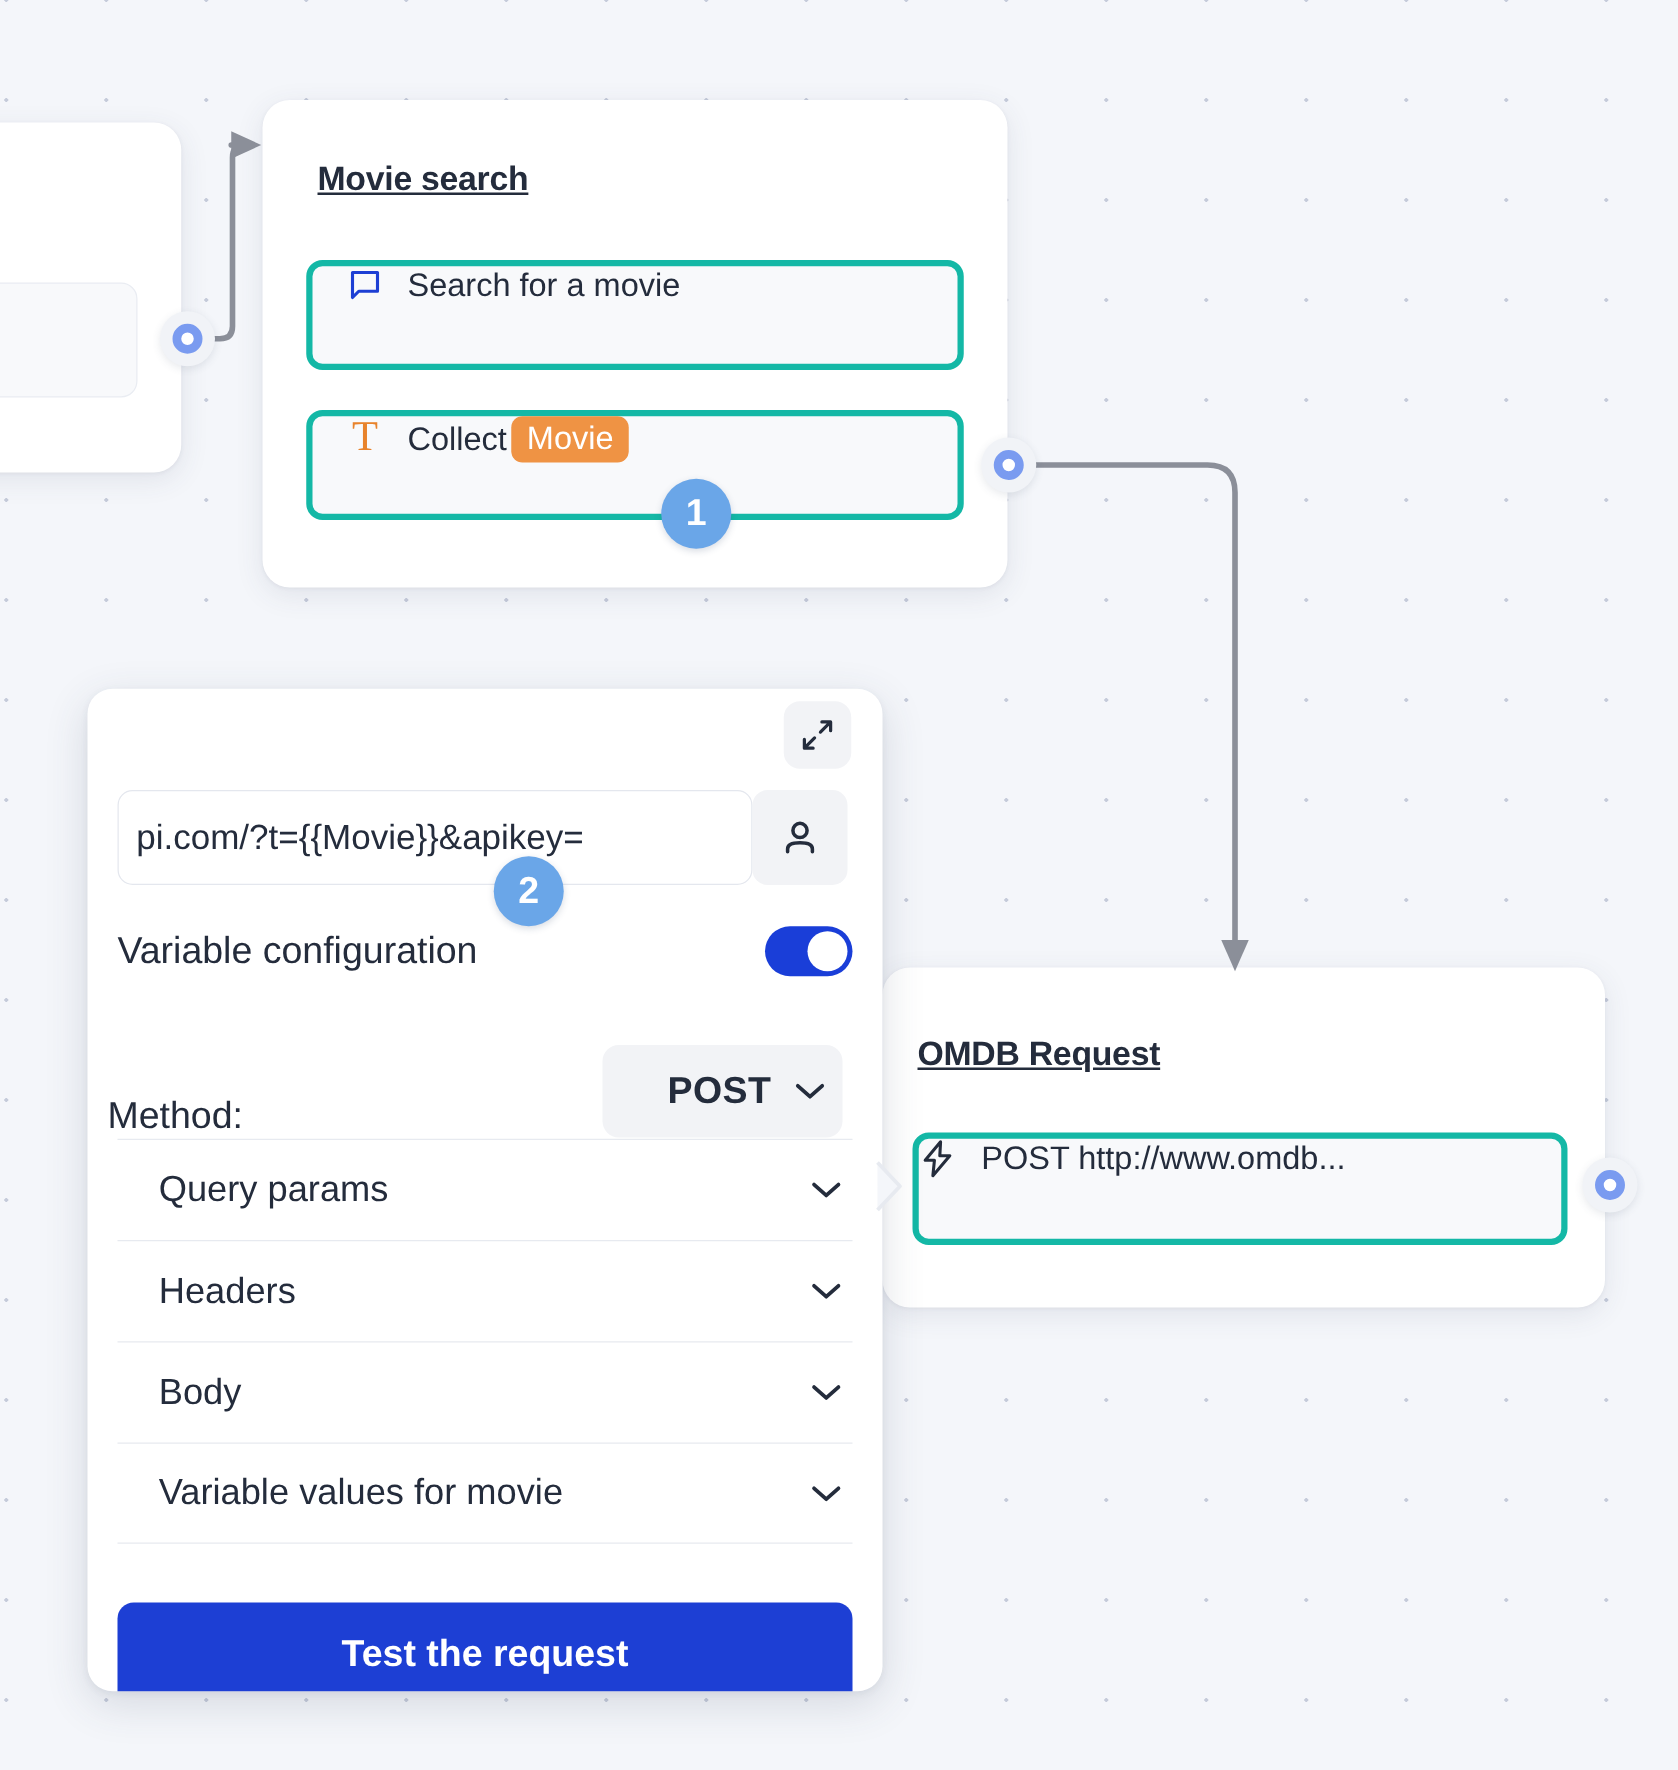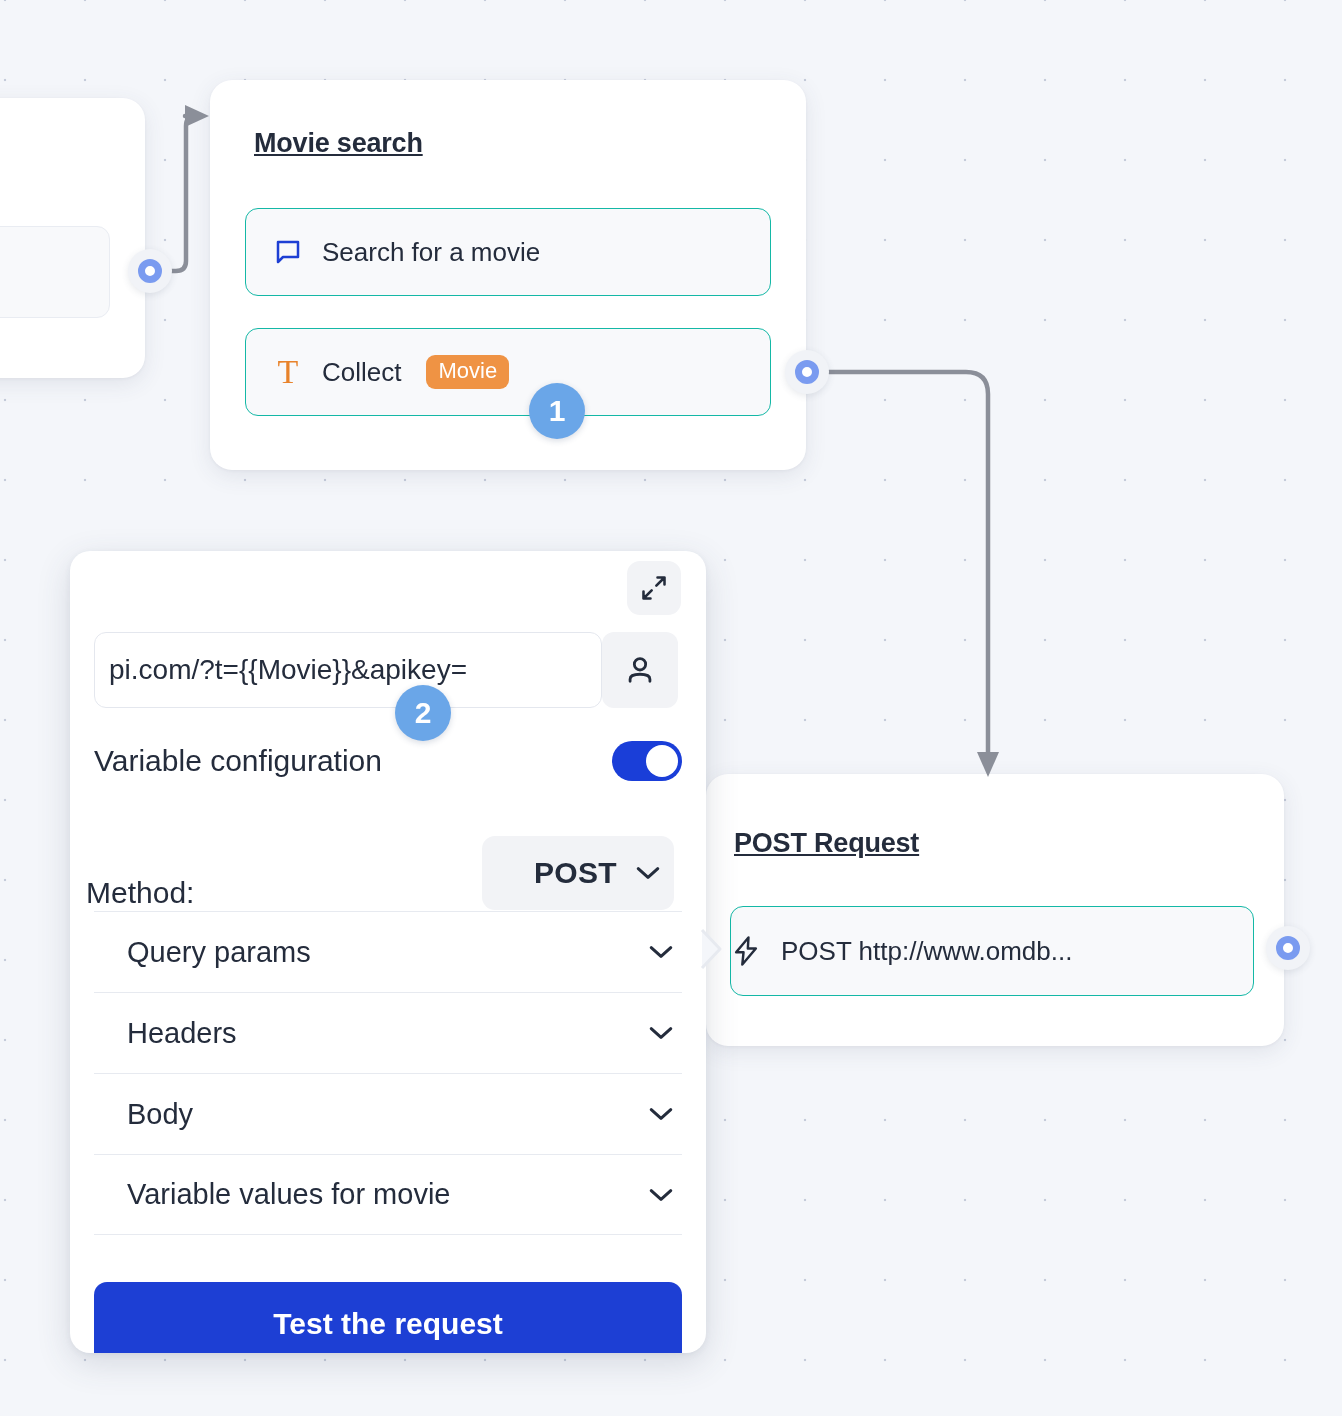--- a/index.html
+++ b/index.html
@@ -42,9 +42,9 @@
   }
   .node-row {
     display: flex;
-    align-items: center;
+    align-items: flex-start;
     background: #f8f9fb;
-    border: 1px solid #14b8a6;
+    border: 5px solid #14b8a6;
     border-radius: 13px;
     box-sizing: border-box;
   }

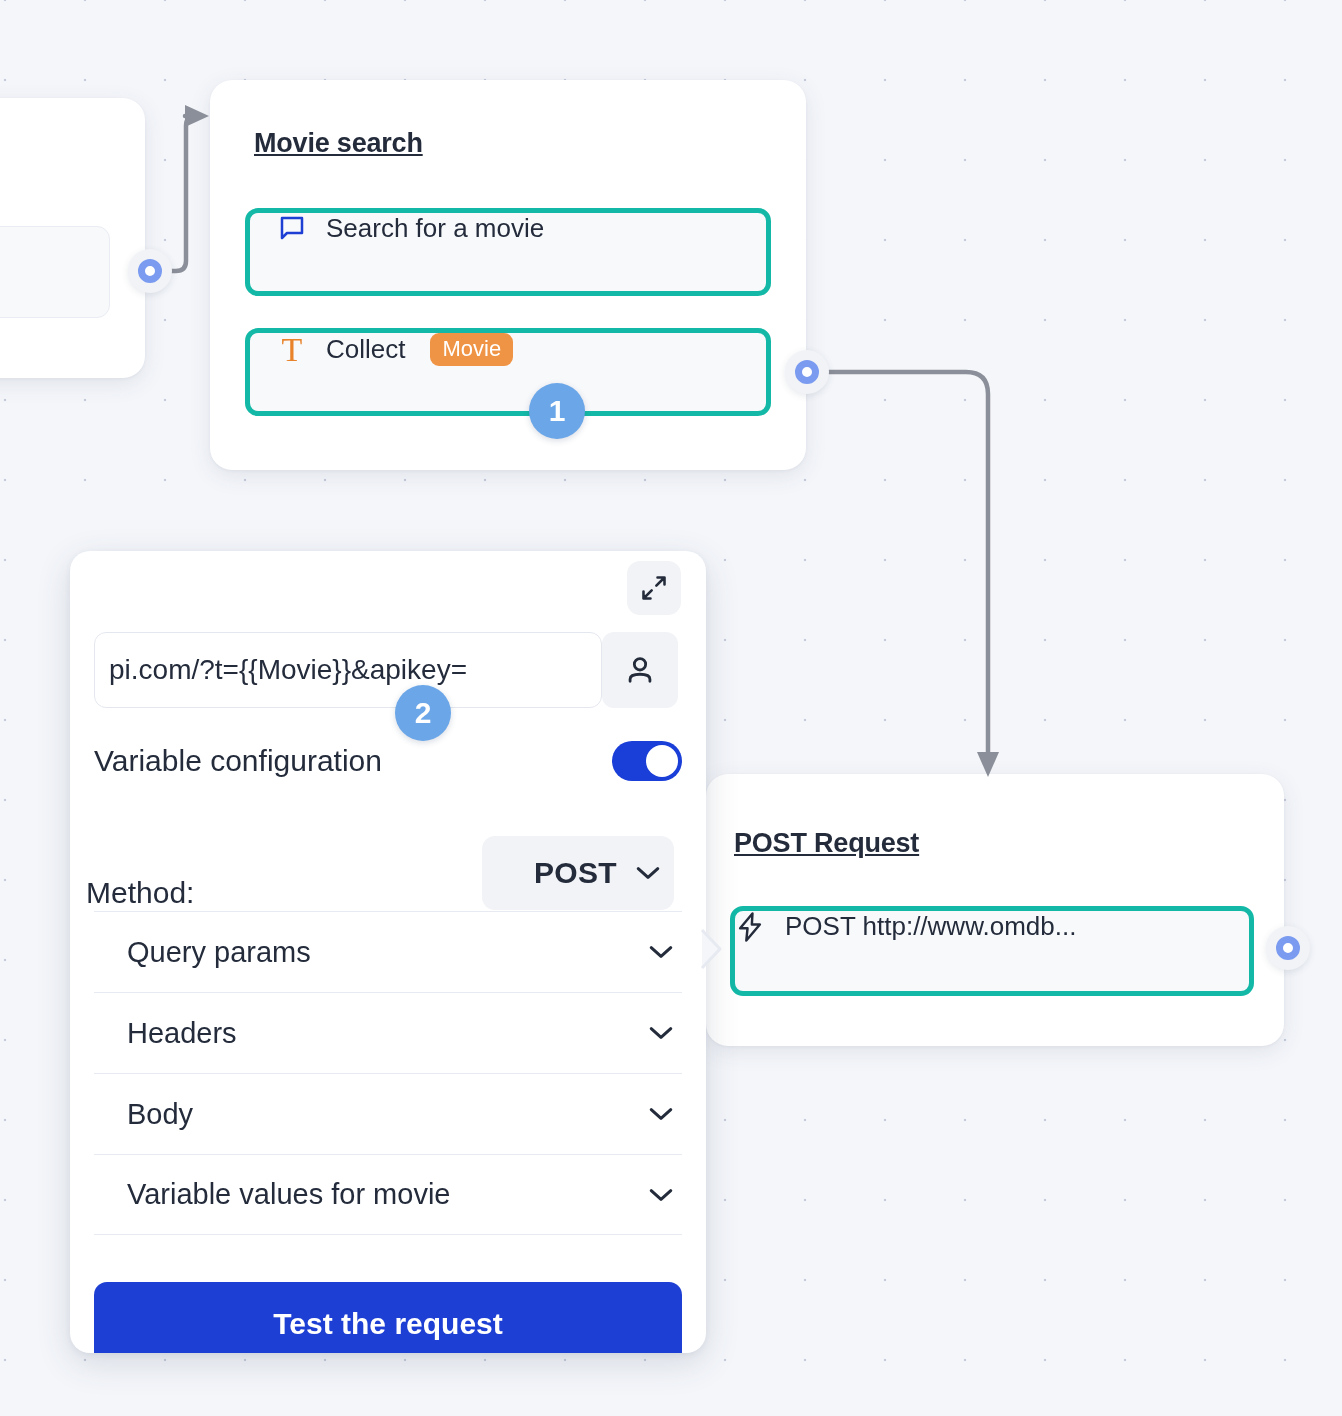--- a/index.html
+++ b/index.html
@@ -107,8 +107,8 @@
     color: #ffffff;
     border-radius: 9px;
     padding: 4px 12px 6px 12px;
-    font-size: 22px;
-    margin-left: 25px;
+    font-size: 26px;
+    margin-left: 4px;
     line-height: 1.05;
   }
 

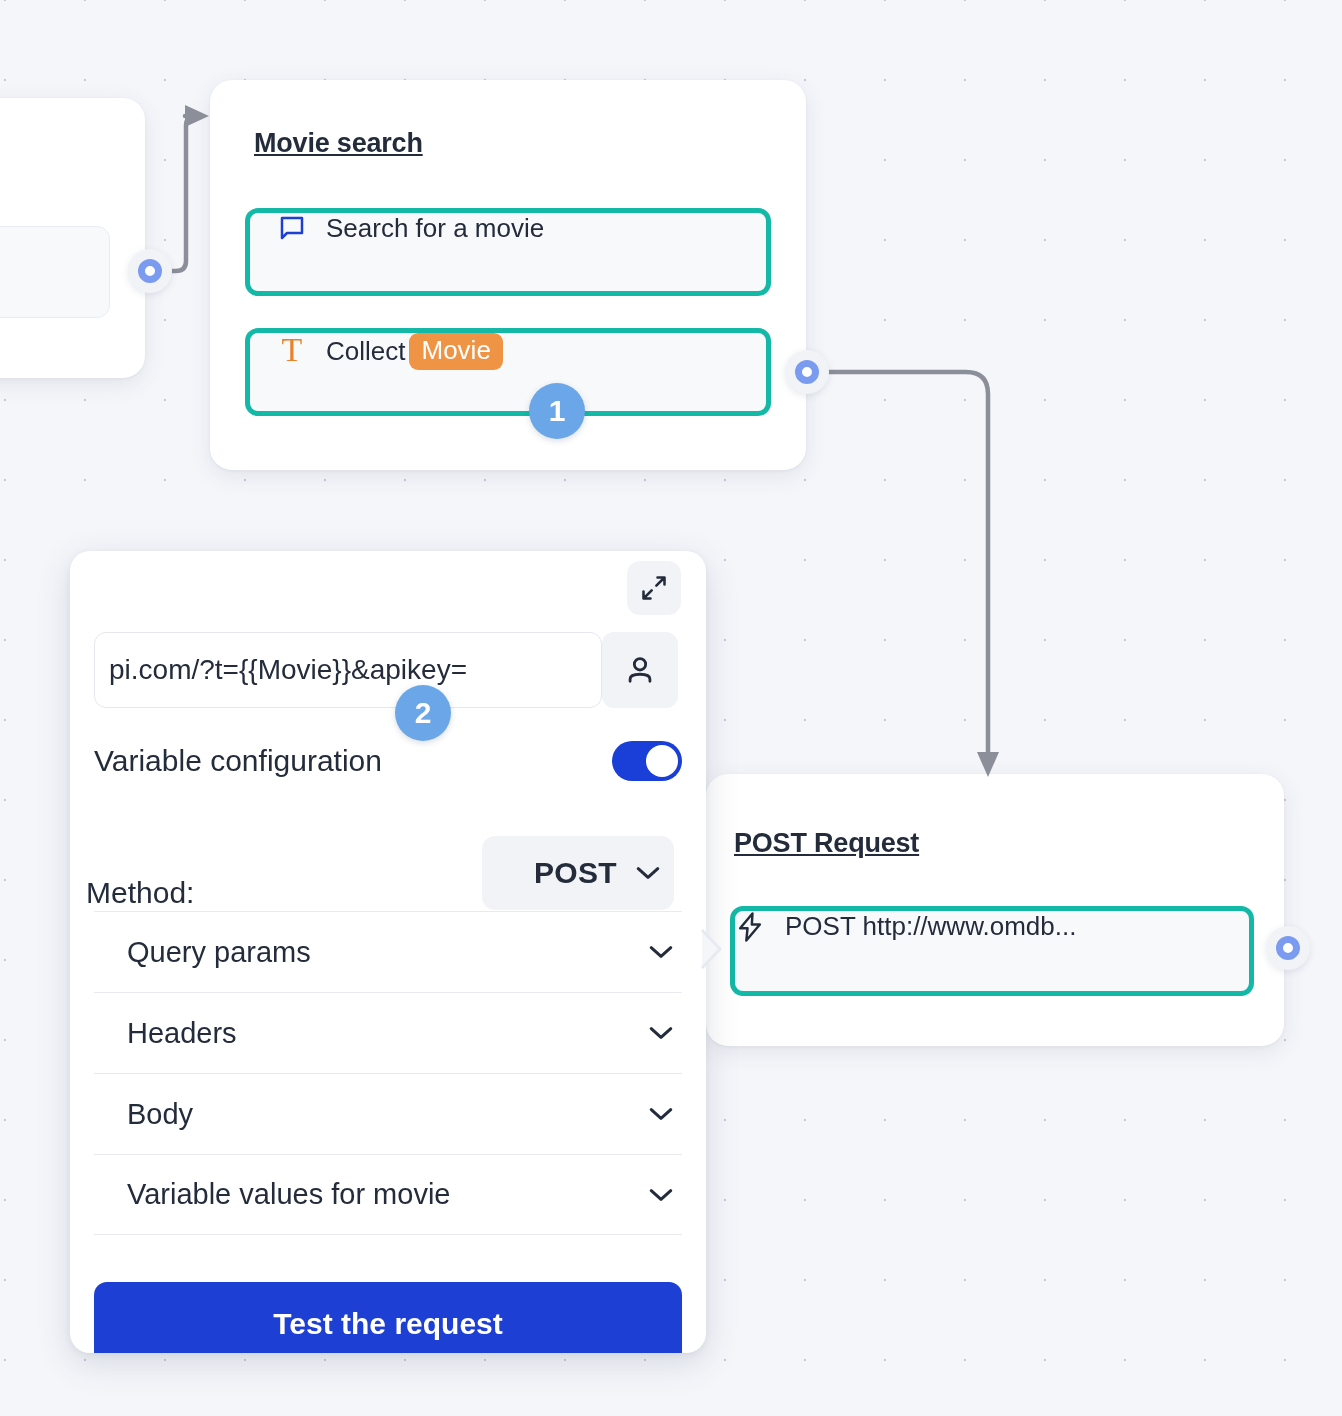--- a/index.html
+++ b/index.html
@@ -416,7 +416,7 @@
   <div class="step-badge" id="badge-1">1</div>
 
   <div class="node" id="omdb-node">
-    <div class="node-title">POST Request</div>
+    <div class="node-title">OMDB Request</div>
     <div class="node-row" id="row-omdb">
       <svg class="icon-bolt" viewBox="0 0 24 26" fill="none">
         <path d="M14 2 L4 14 h6 L9 24 L20 11 h-6.5 z" stroke="#242c3c" stroke-width="2" stroke-linejoin="round" fill="none"></path>

